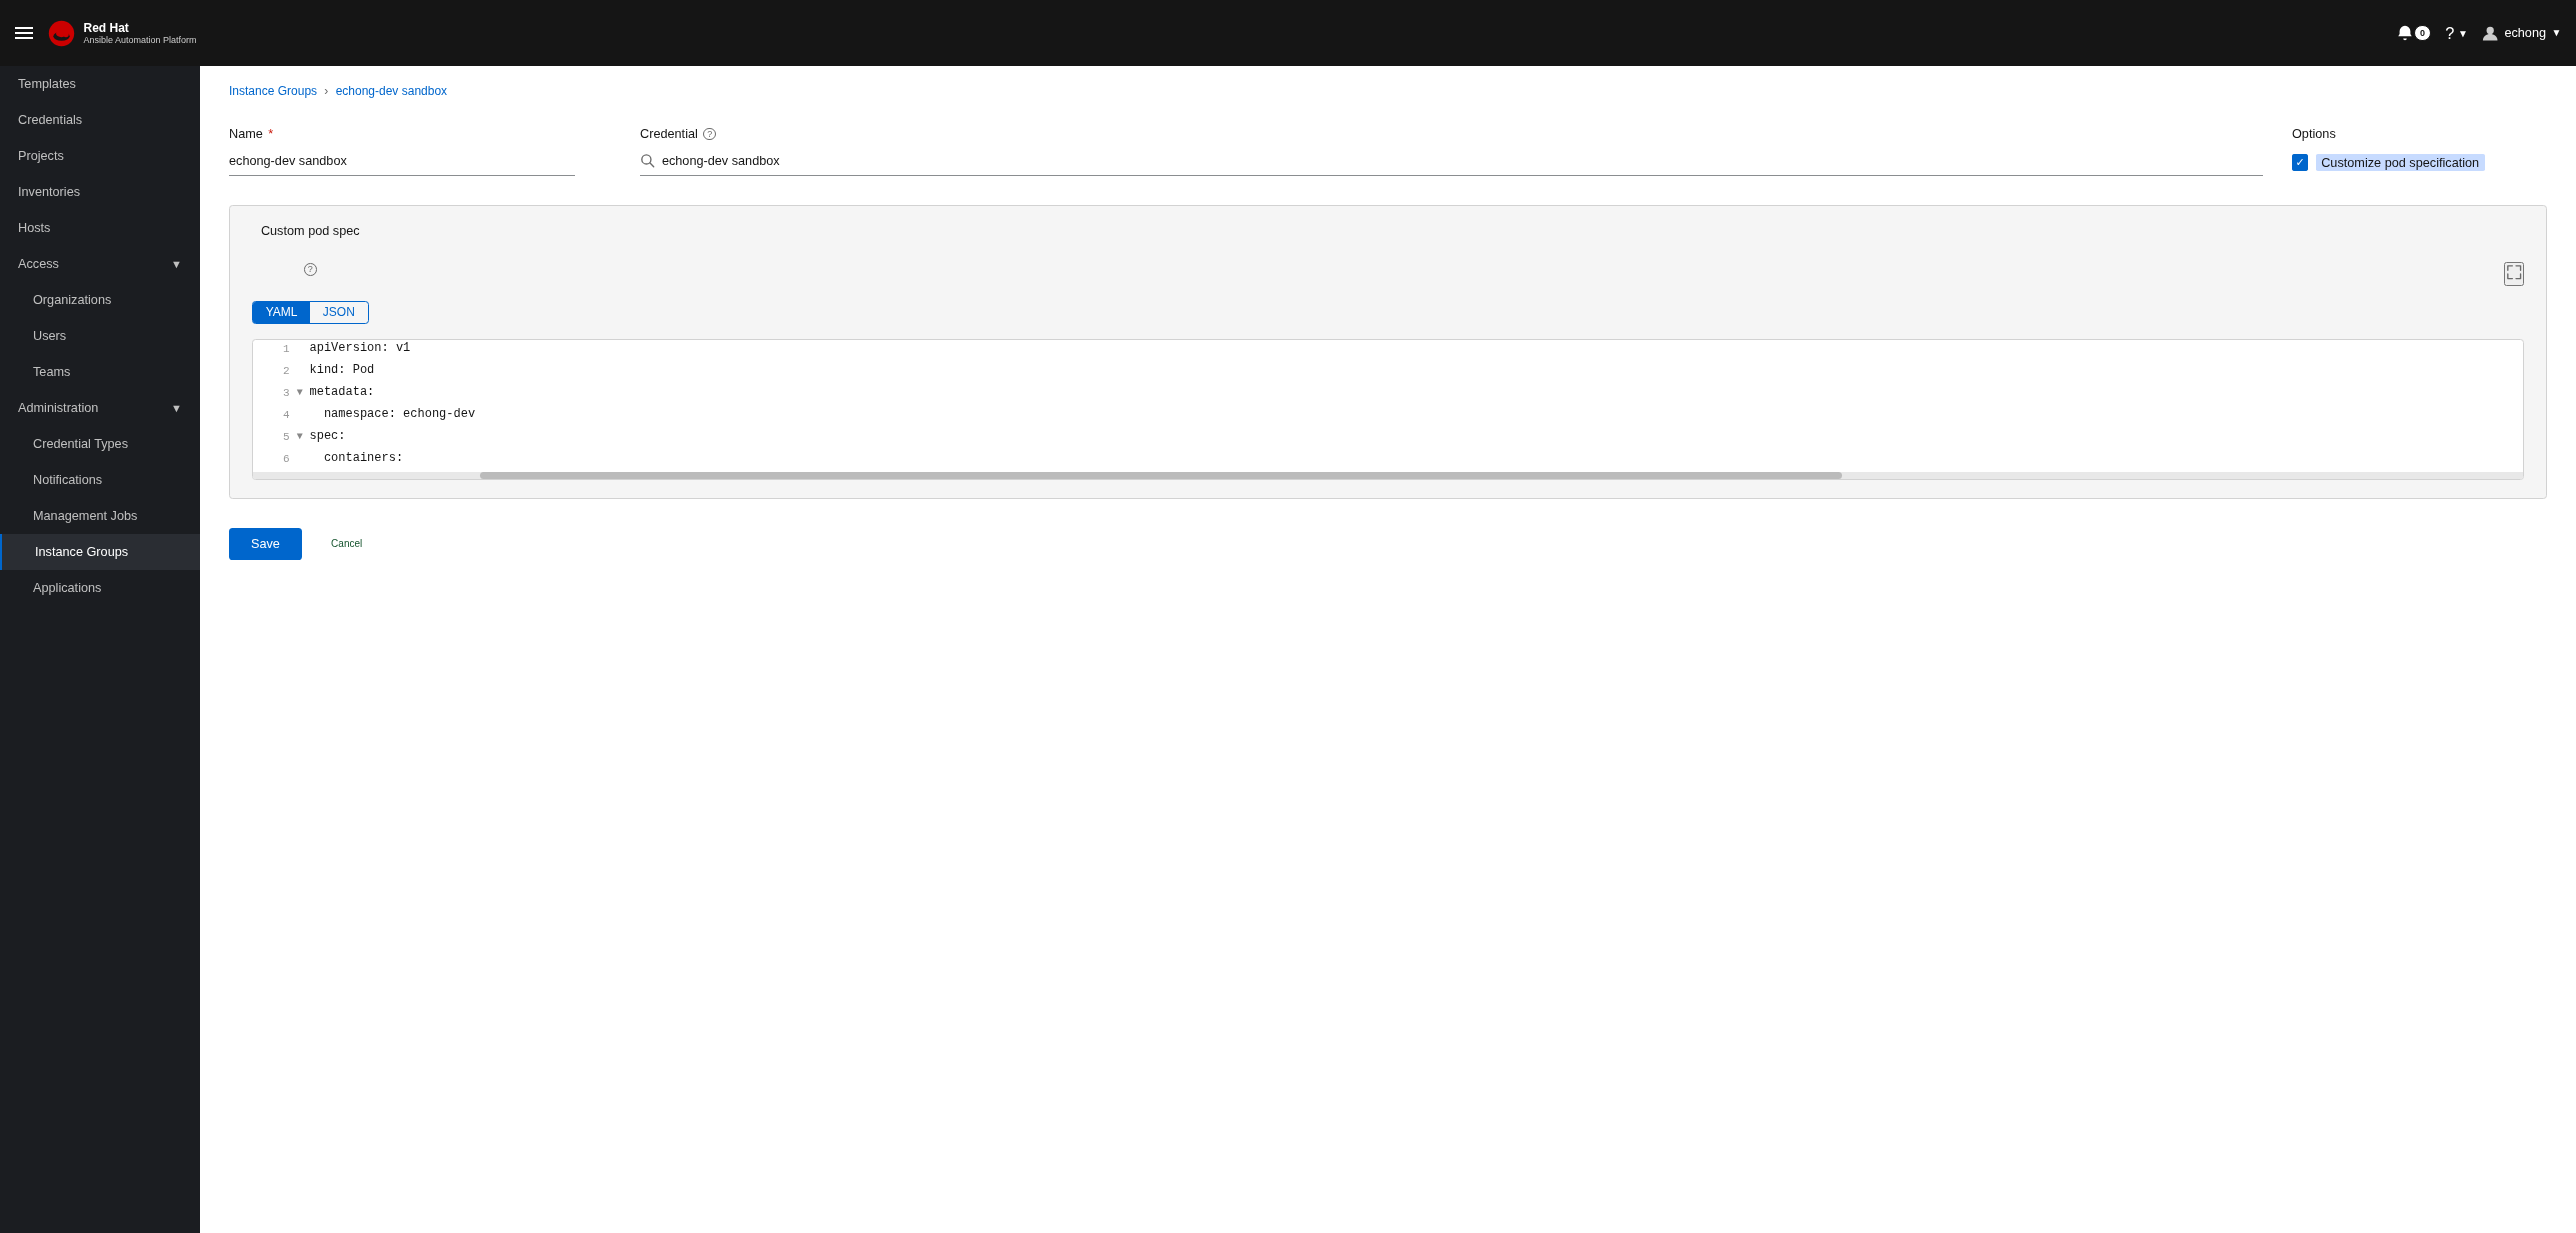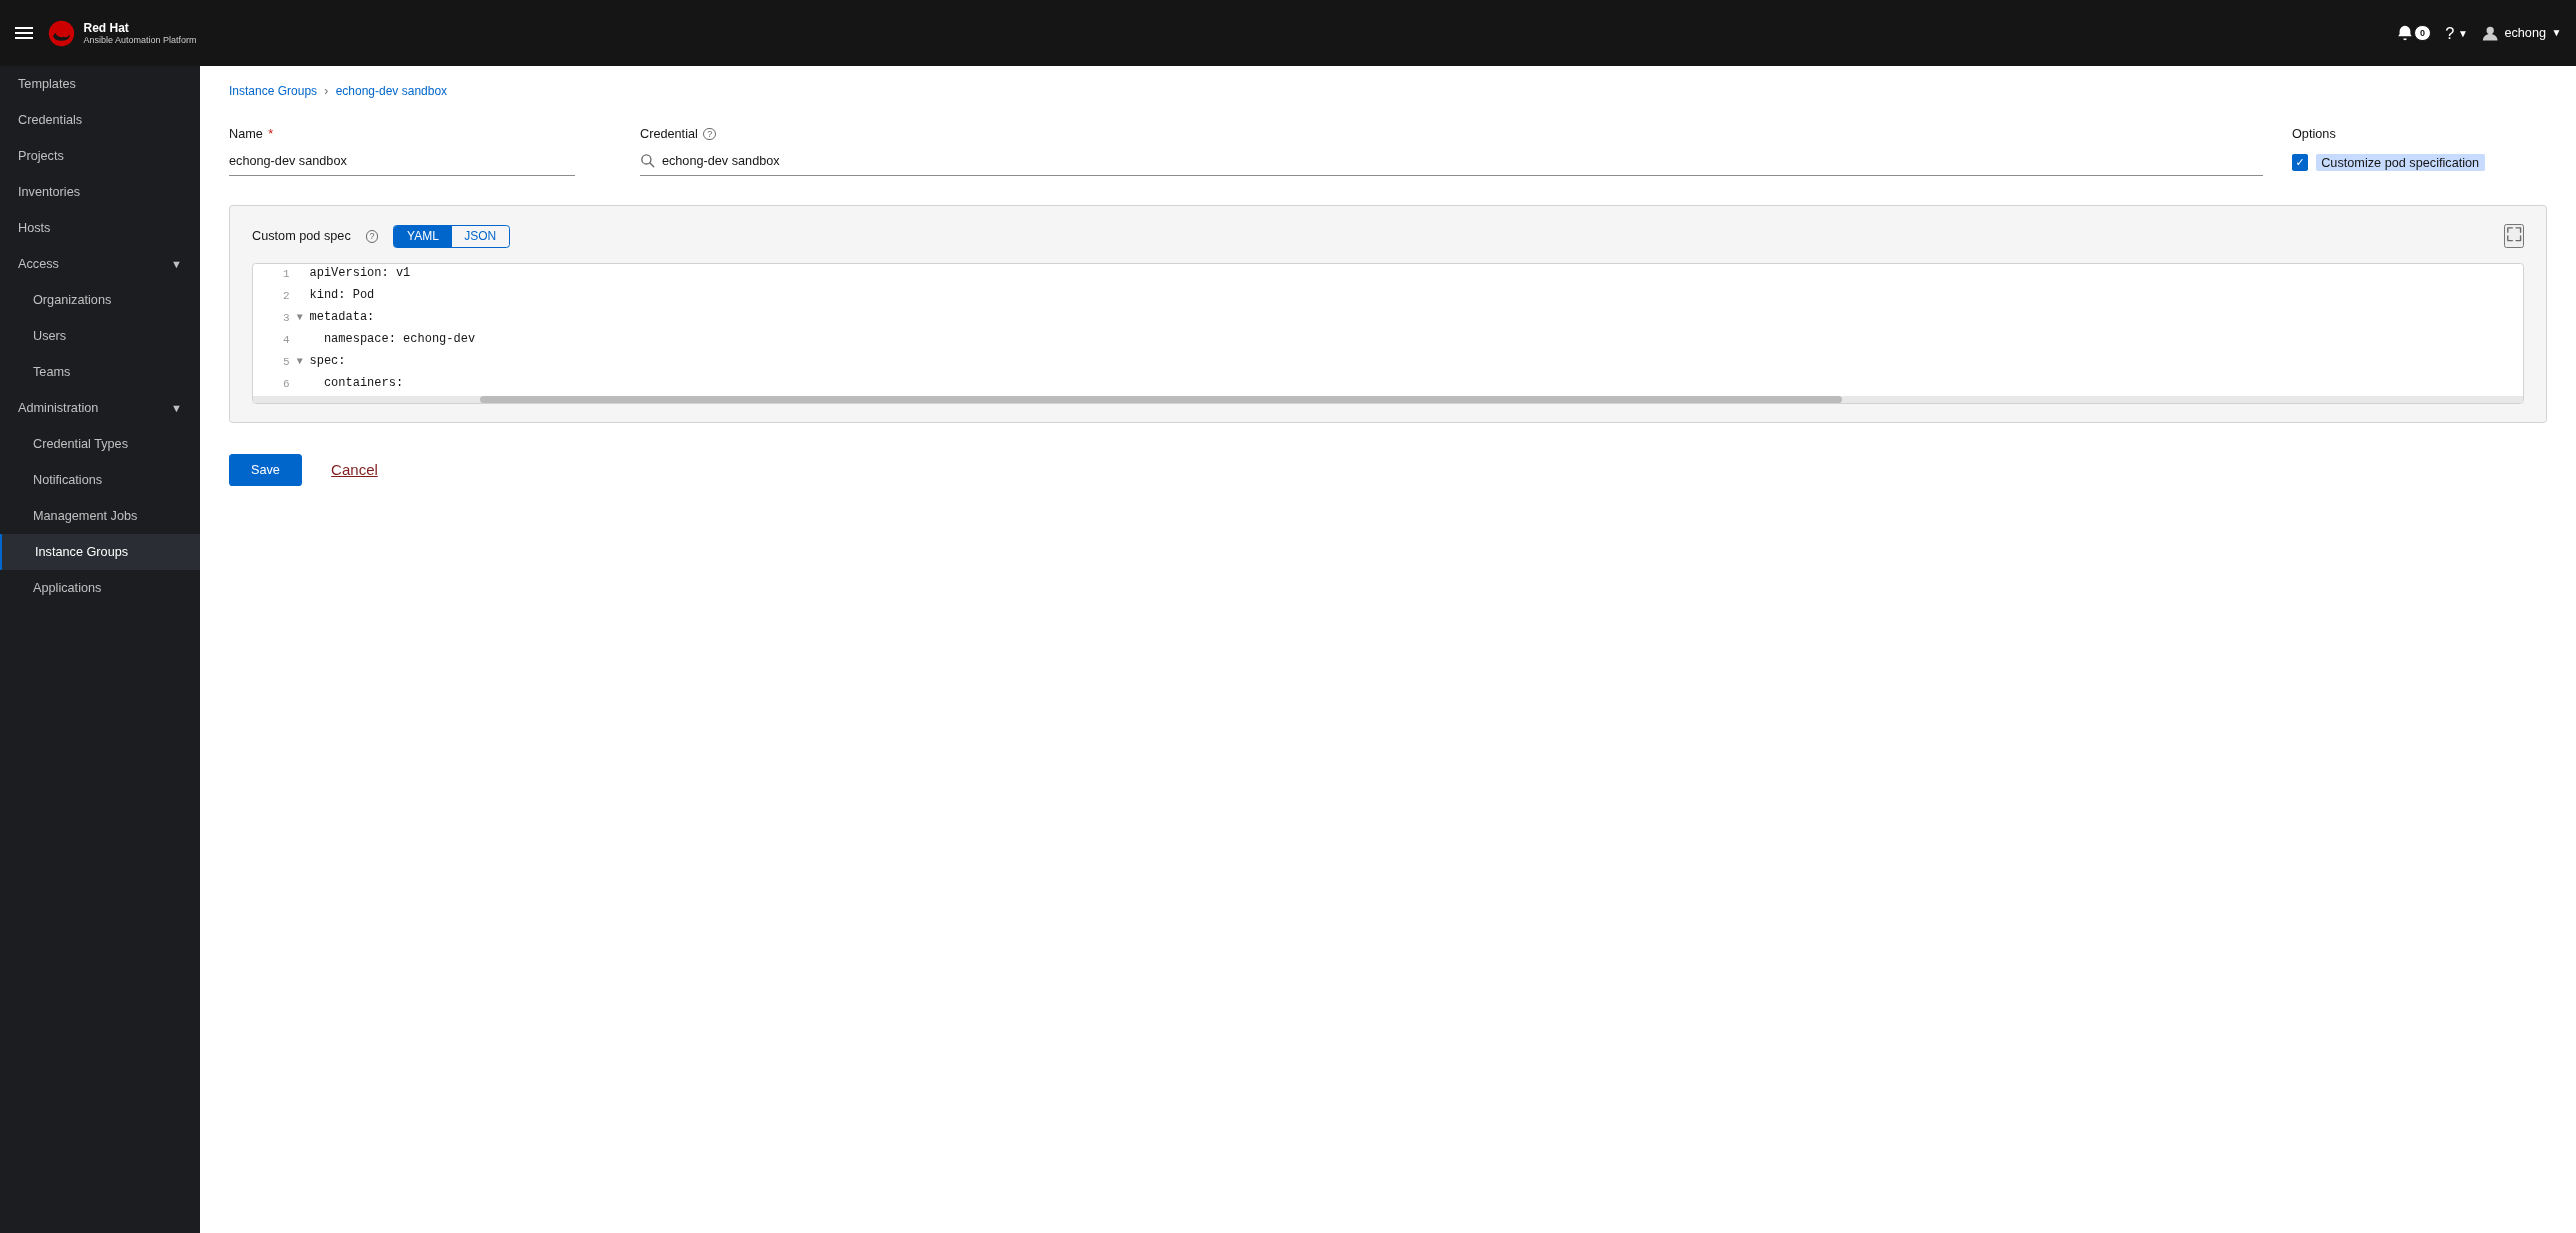--- a/index.html
+++ b/index.html
@@ -212,7 +212,8 @@
     .editor-label-wrap {
       display: flex;
       align-items: center;
-      gap: 15px;
+      gap: 25px;
+      flex-direction: column;
     }
     .editor-label {
       font-size: 12.7px;

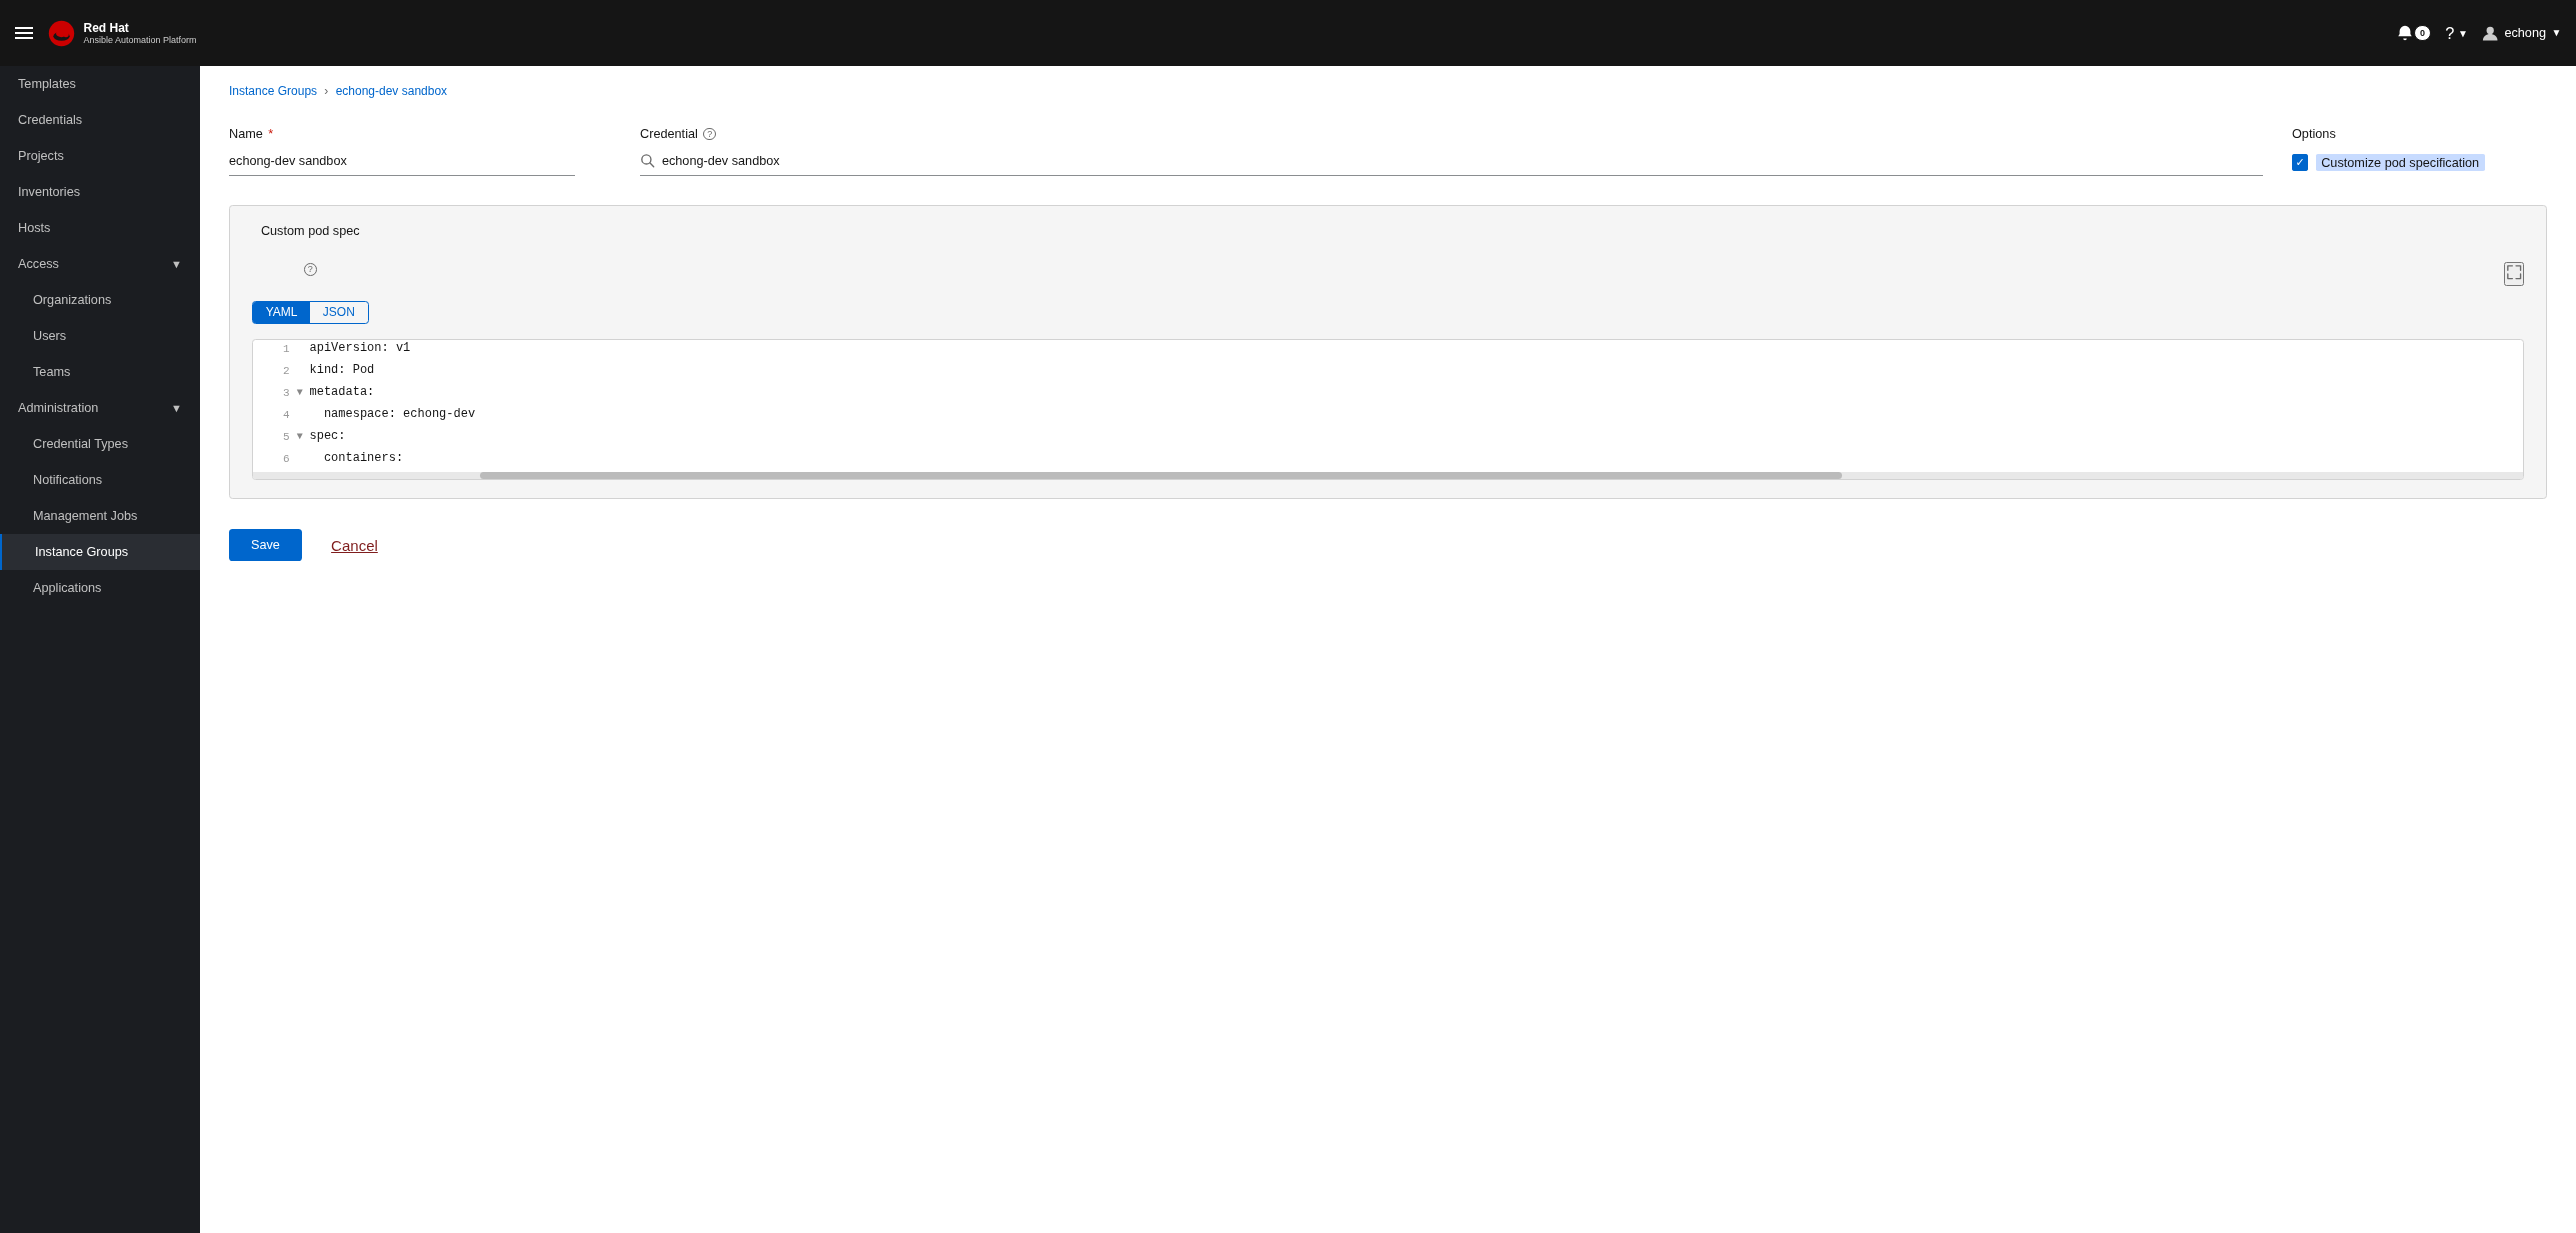--- a/index.html
+++ b/index.html
@@ -301,12 +301,11 @@
     }
     .btn-cancel {
       background: transparent;
-      color: #7f1d1d;
+      color: #14532d;
       border: none;
       padding: 9px 14.6px;
-      font-size: 15px;
-      cursor: pointer;
-      text-decoration: underline;
+      font-size: 10px;
+      cursor: pointer;
     }
   </style>
 </head>

